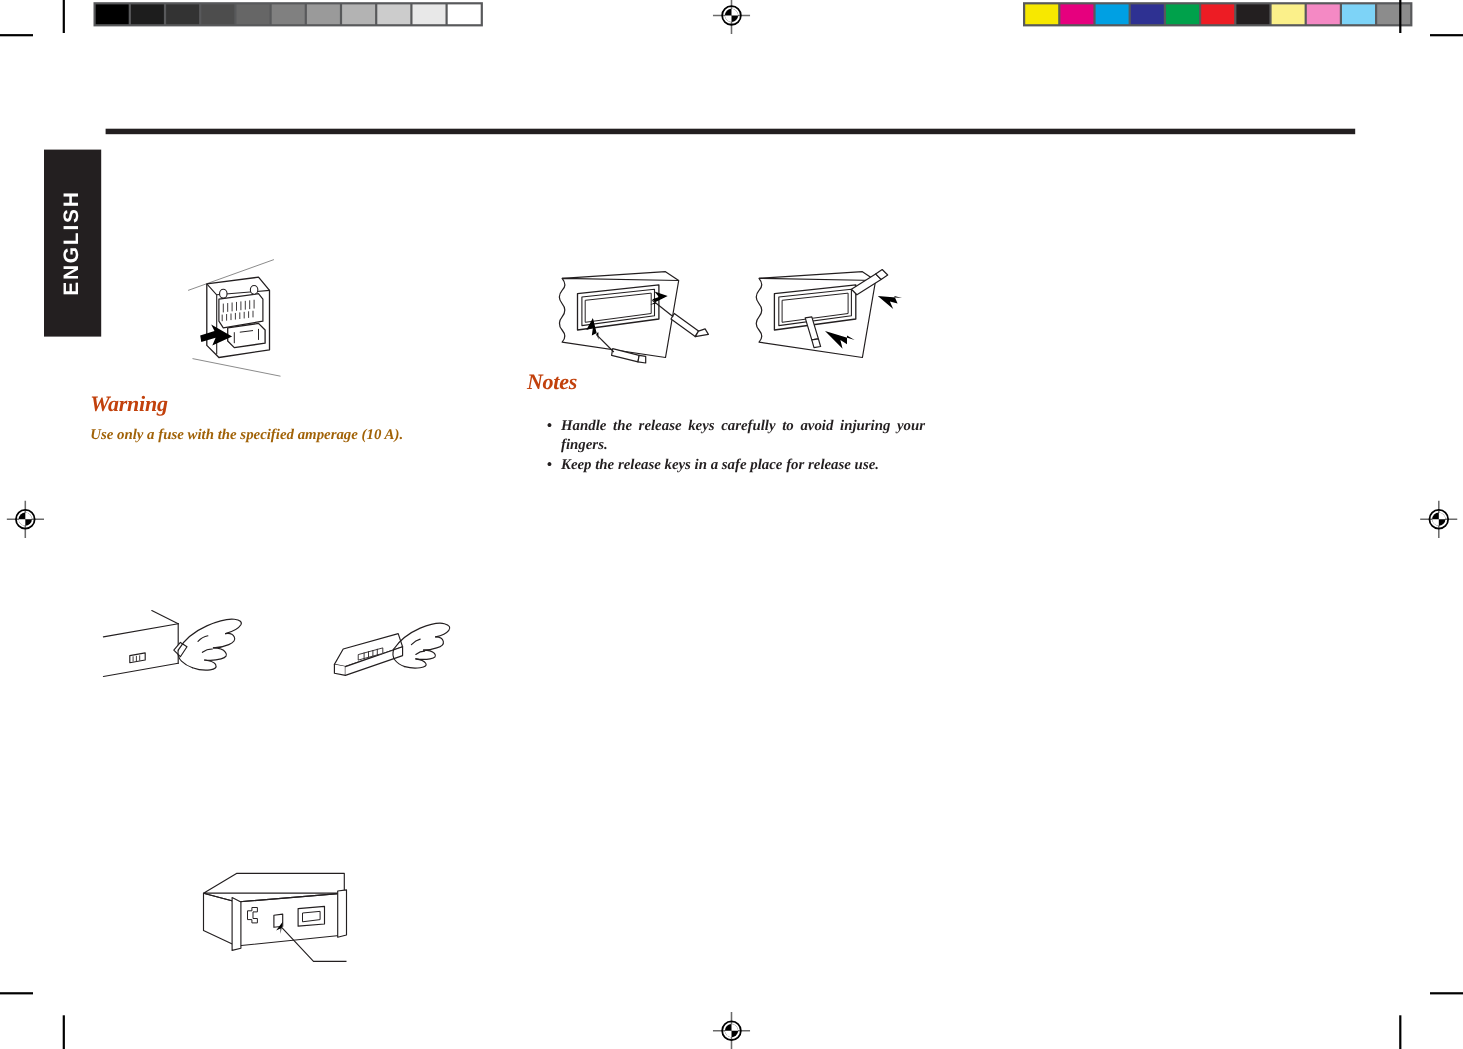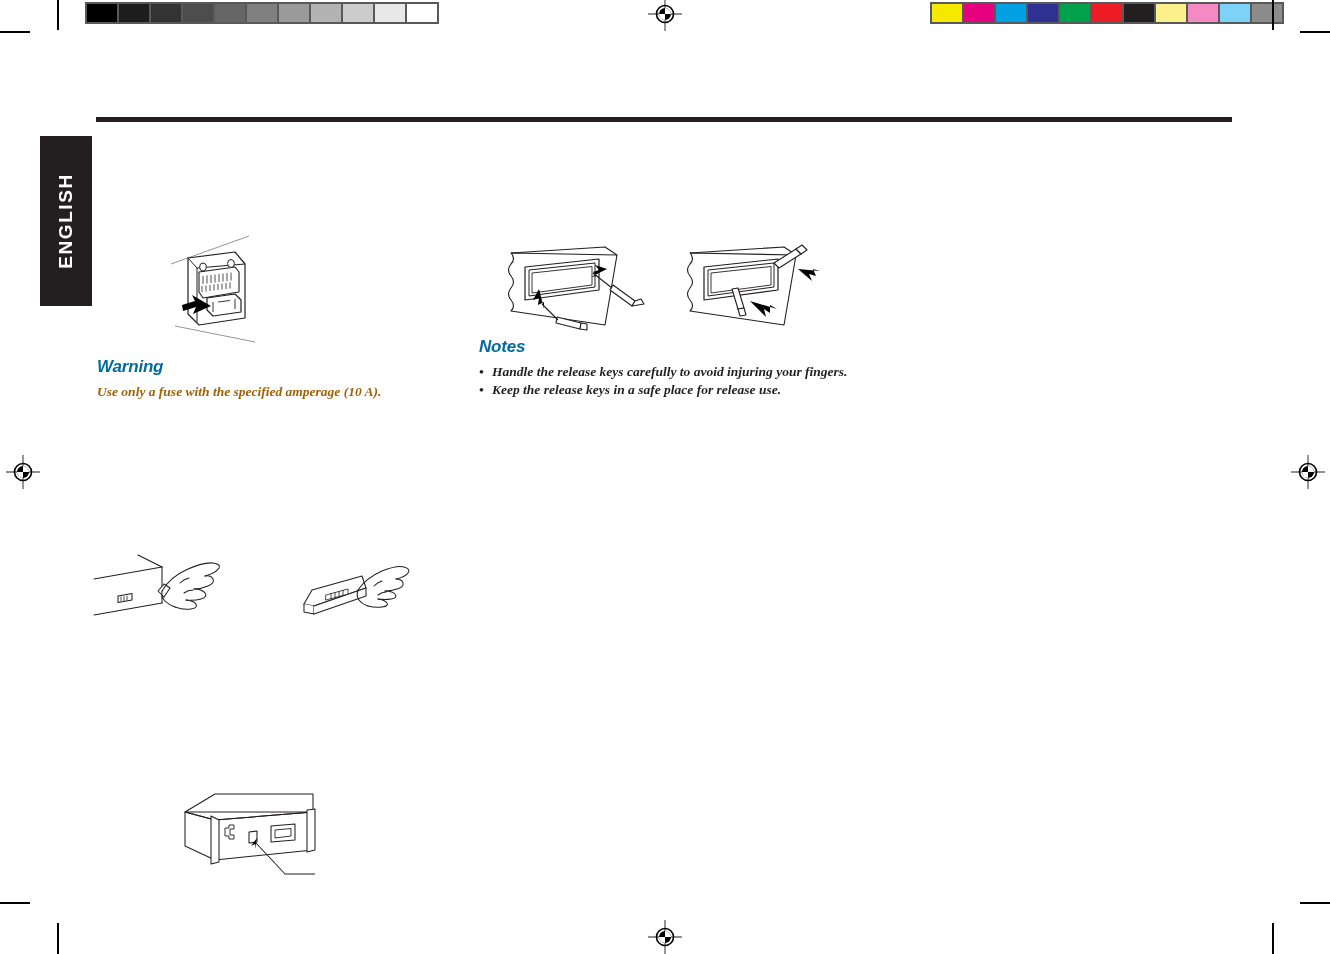--- a/index.html
+++ b/index.html
@@ -94,11 +94,11 @@
 
   
   .section-heading {
-    font-family: Liberation Sans, sans-serif;
+    font-family: Liberation Serif, serif;
     font-weight: bold;
     font-style: italic;
-    font-size: 17px;
-    color: #0369a1;
+    font-size: 20px;
+    color: #c2410c;
     margin: 0 0 6px 0;
     letter-spacing: -0.2px;
   }

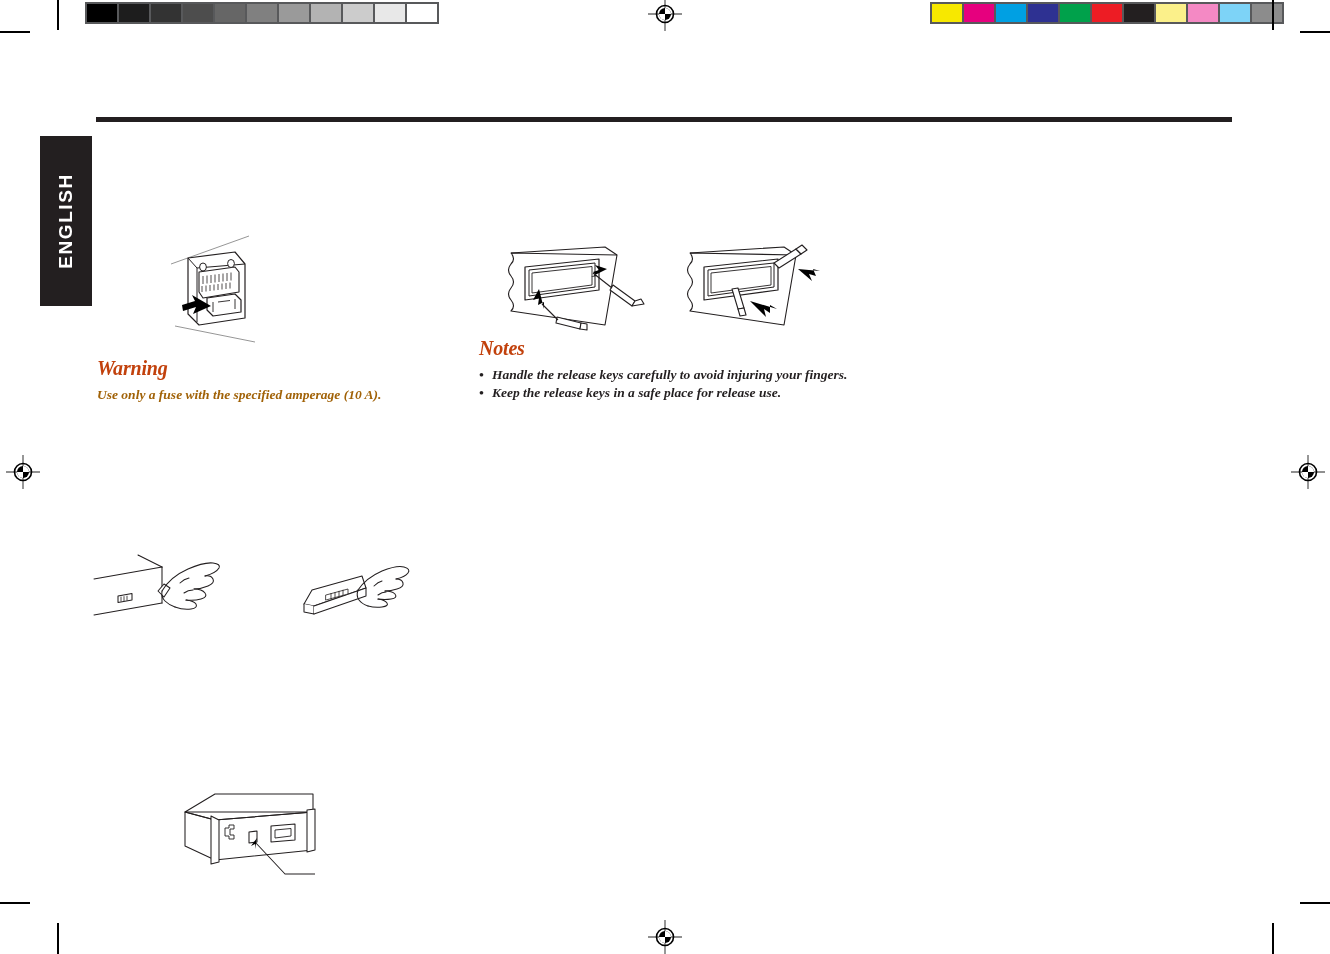--- a/index.html
+++ b/index.html
@@ -135,7 +135,7 @@
     top: 0;
   }
 
-  #warning-block { position: absolute; left: 97px; top: 357px; width: 370px; }
+  #warning-block { position: absolute; left: 82px; top: 357px; width: 370px; }
   #notes-block   { position: absolute; left: 479px; top: 337px; width: 380px; }
 
   

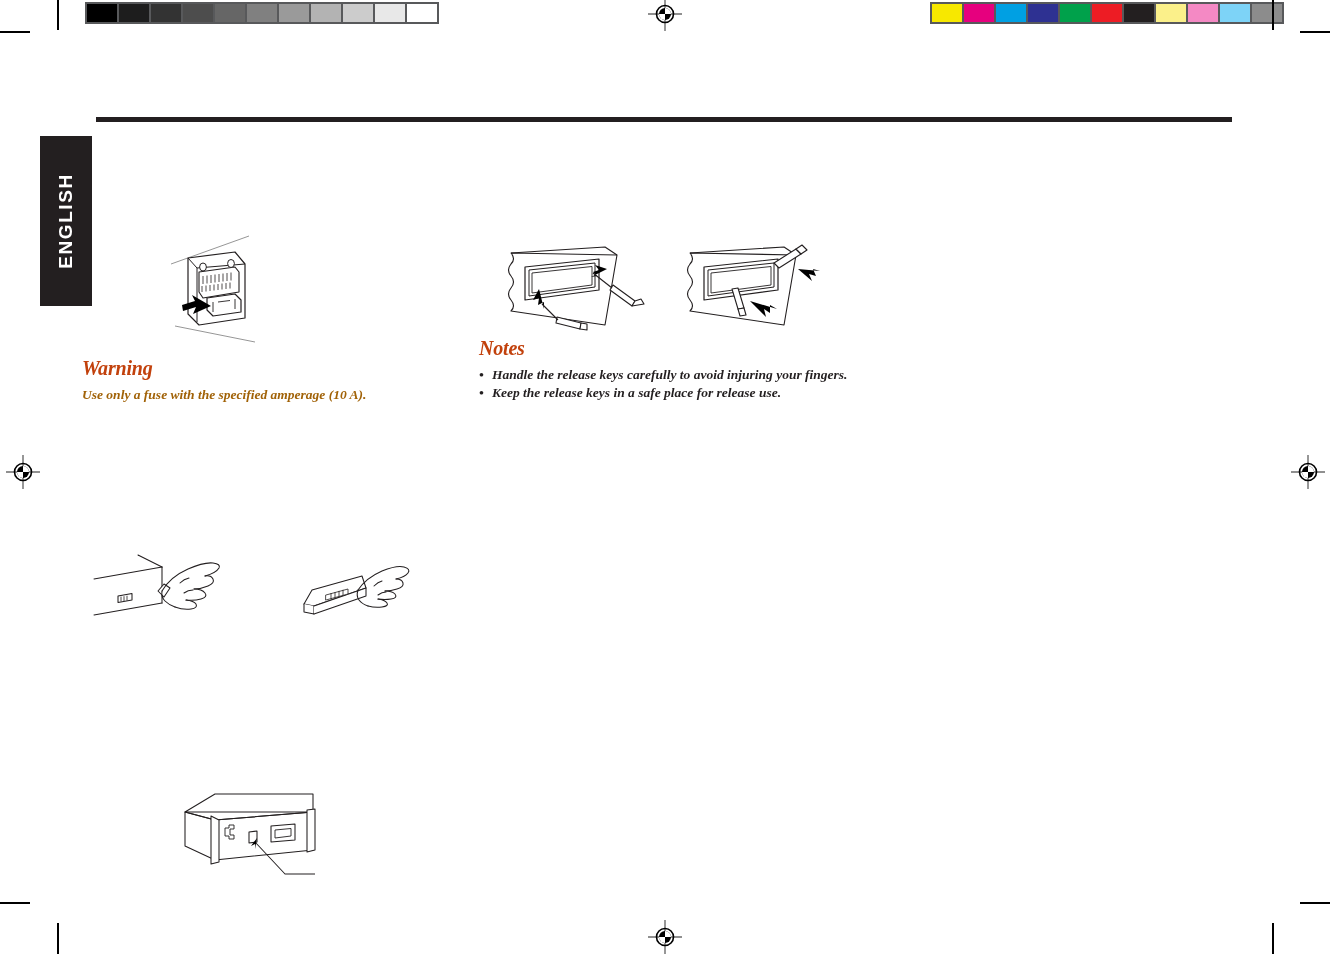--- a/index.html
+++ b/index.html
@@ -113,7 +113,7 @@
   }
   .note-list {
     list-style: none;
-    margin: 0;
+    margin: 18px;
     padding: 0;
   }
   .note-list li {

